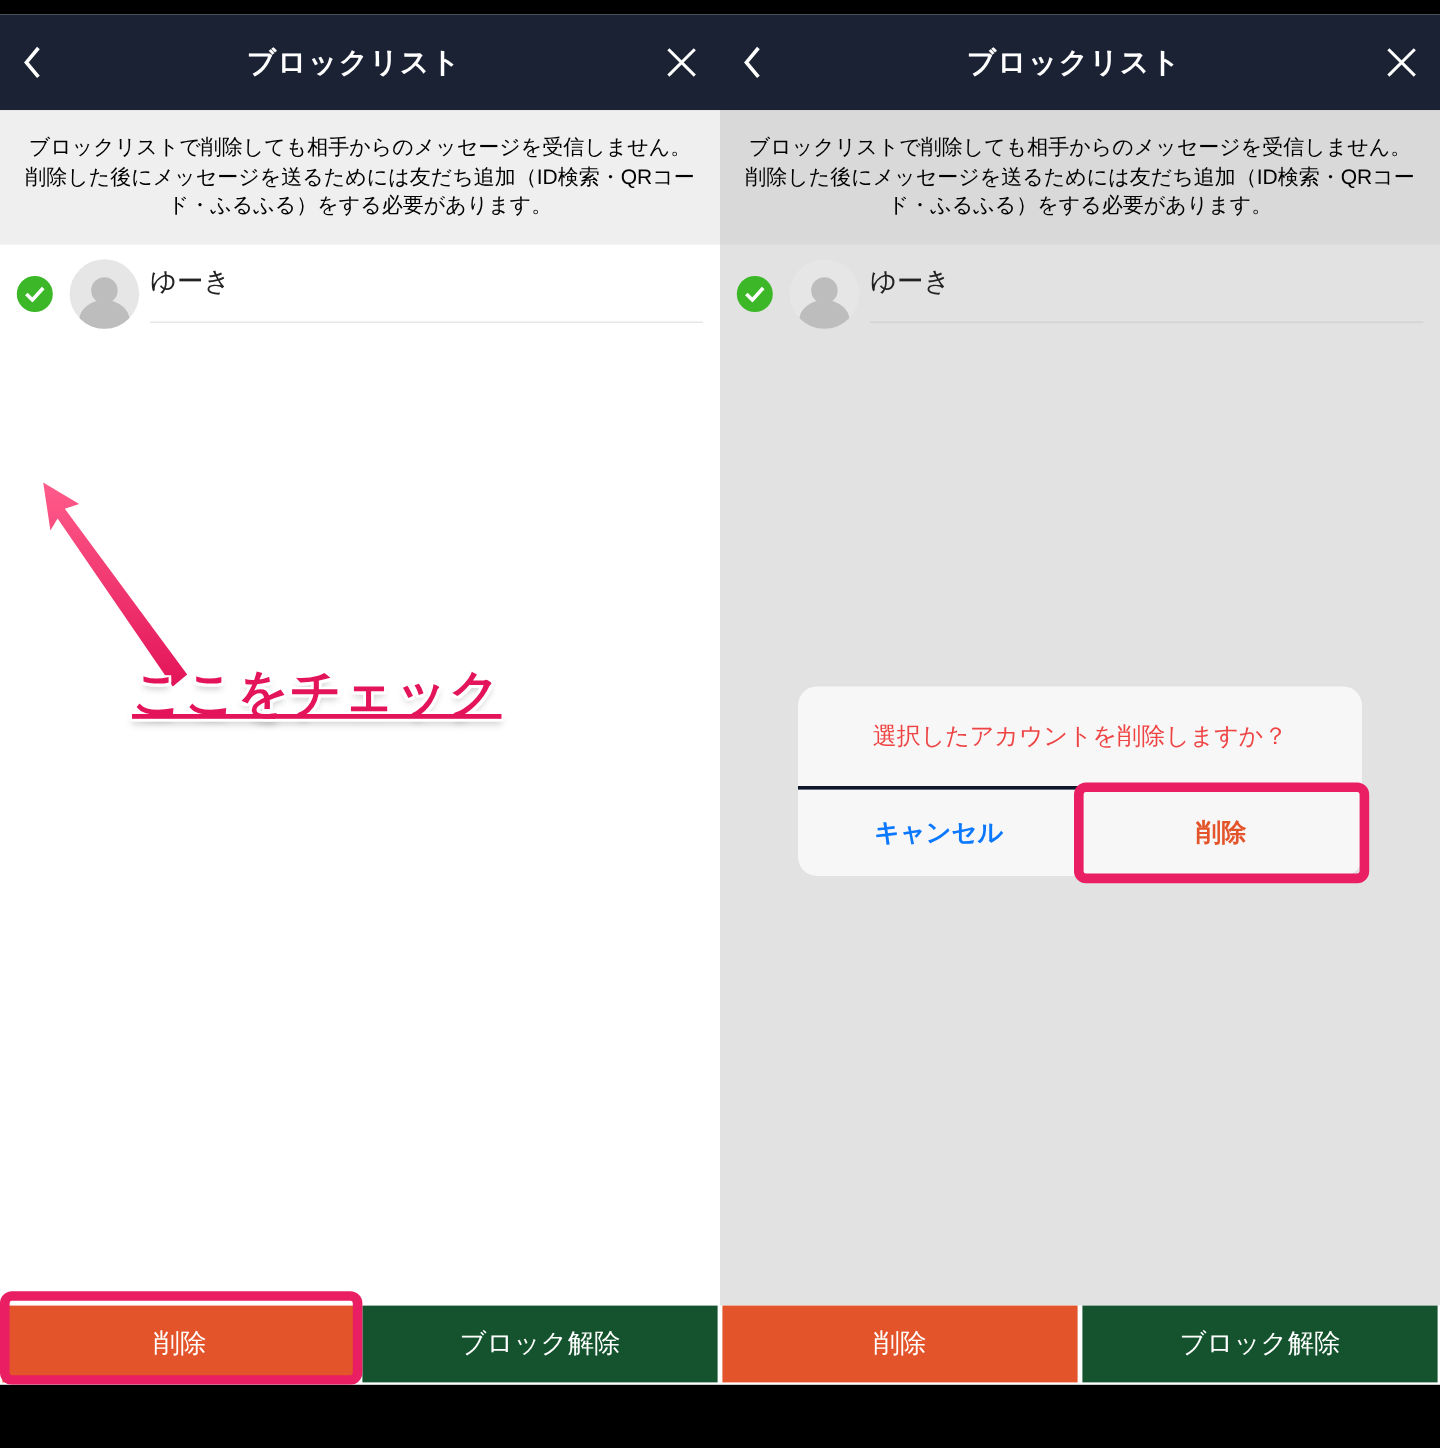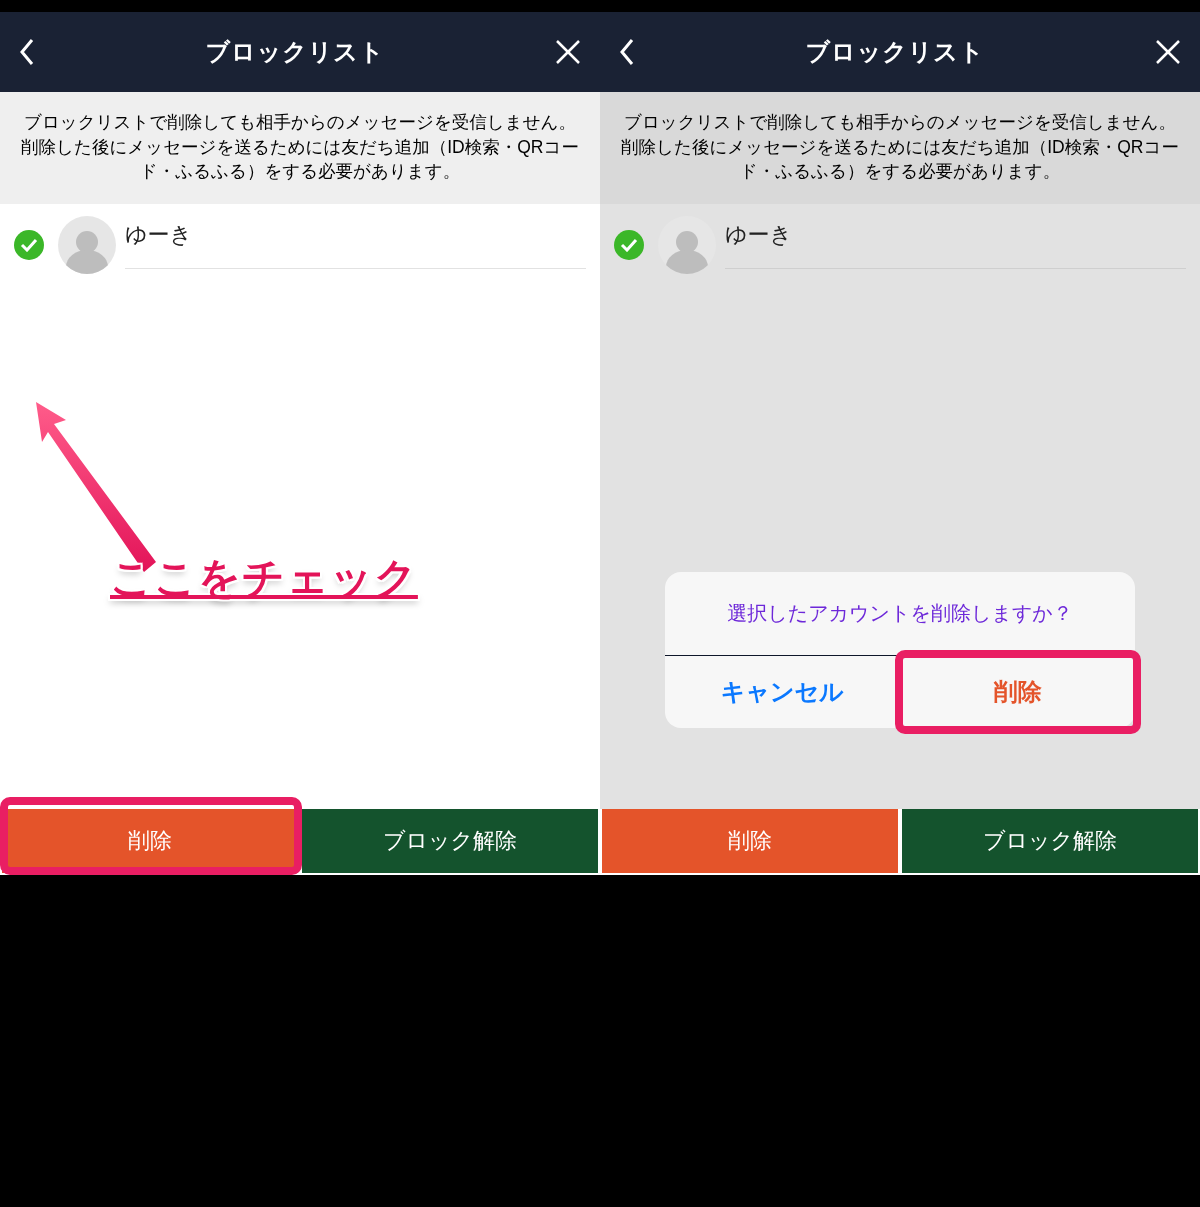--- a/index.html
+++ b/index.html
@@ -12,7 +12,7 @@
   }
   .screen {
     width: 600px;
-    height: 875px;
+    height: 1154px;
     position: relative;
     background: #fff;
     overflow: hidden;

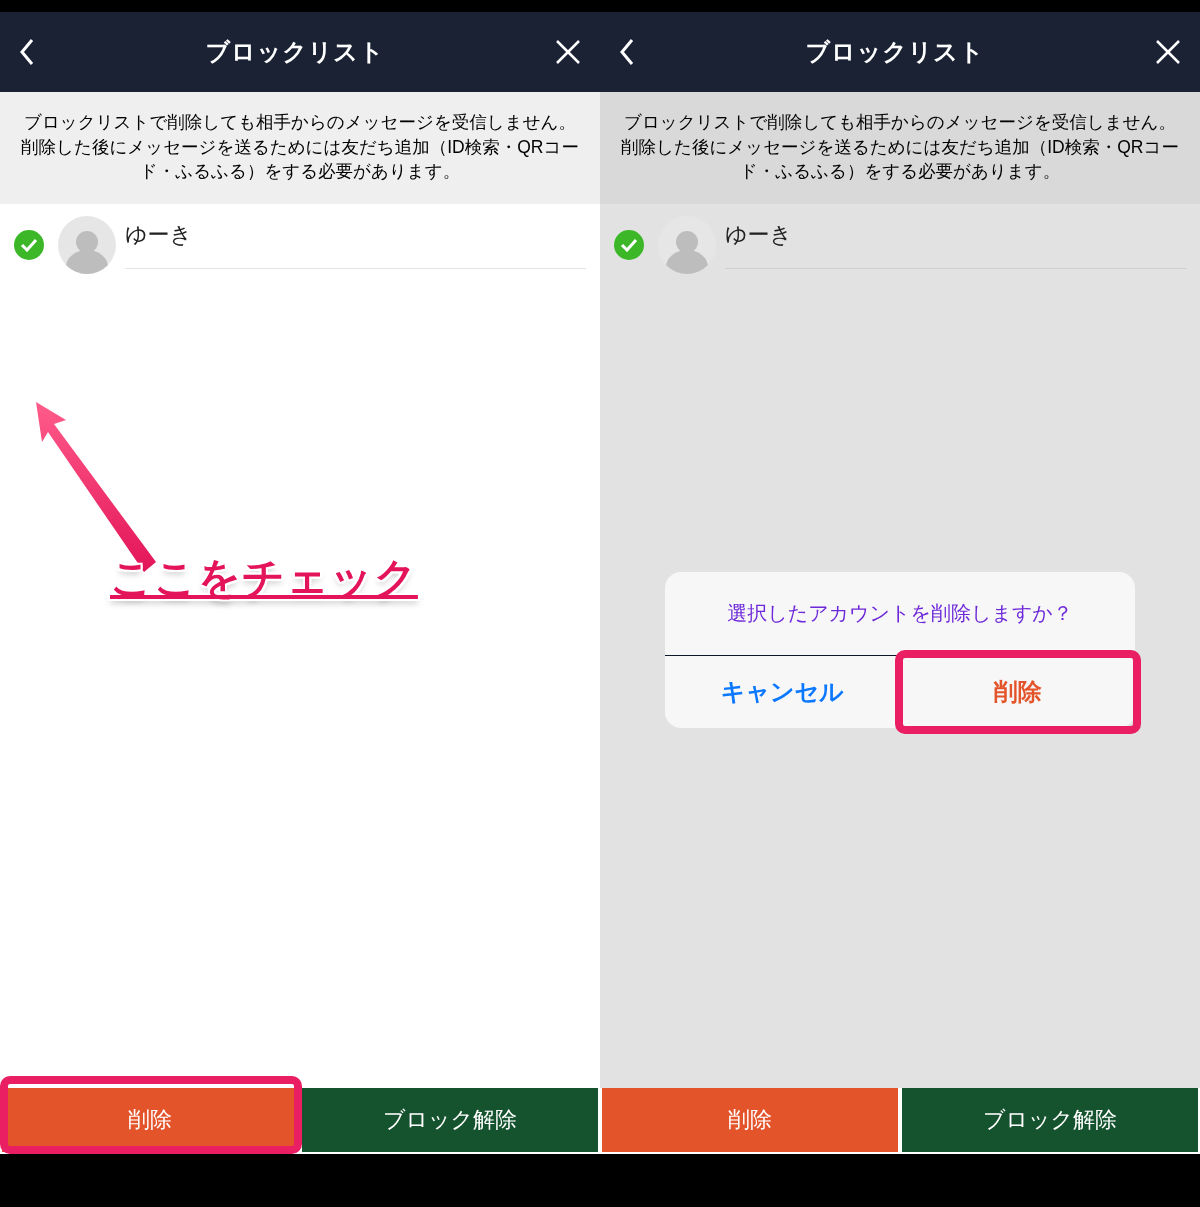--- a/index.html
+++ b/index.html
@@ -170,8 +170,8 @@
     padding: 28px 20px;
     font-size: 20px;
     text-align:center;
-    color:#6d28d9;
-    border-bottom:1px solid #0f172a;
+    color:#ef4444;
+    border-bottom:3px solid #0f172a;
   }
   .dialog-btns { display:flex; height:72px; }
   .dialog-btn {

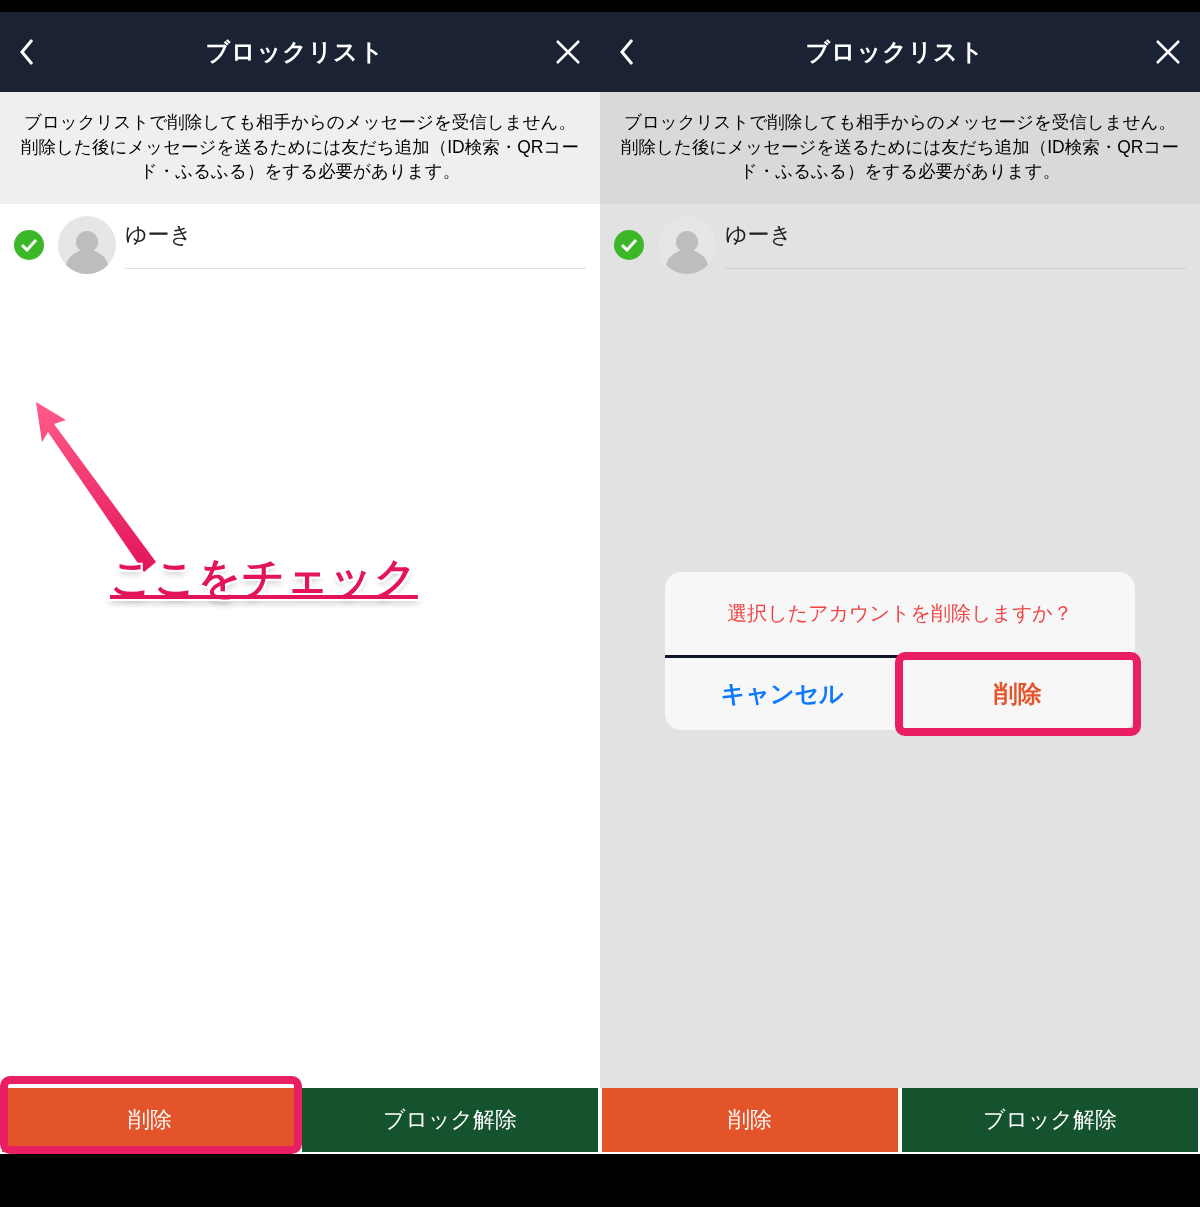--- a/index.html
+++ b/index.html
@@ -177,7 +177,7 @@
   .dialog-btn {
     flex:1;
     display:flex; align-items:center; justify-content:center;
-    font-size:24px;
+    font-size:21px;
     font-weight:600;
   }
   .dialog-btn.cancel { color:#0a78ff; border-right:1px solid #d0d0d0; }

